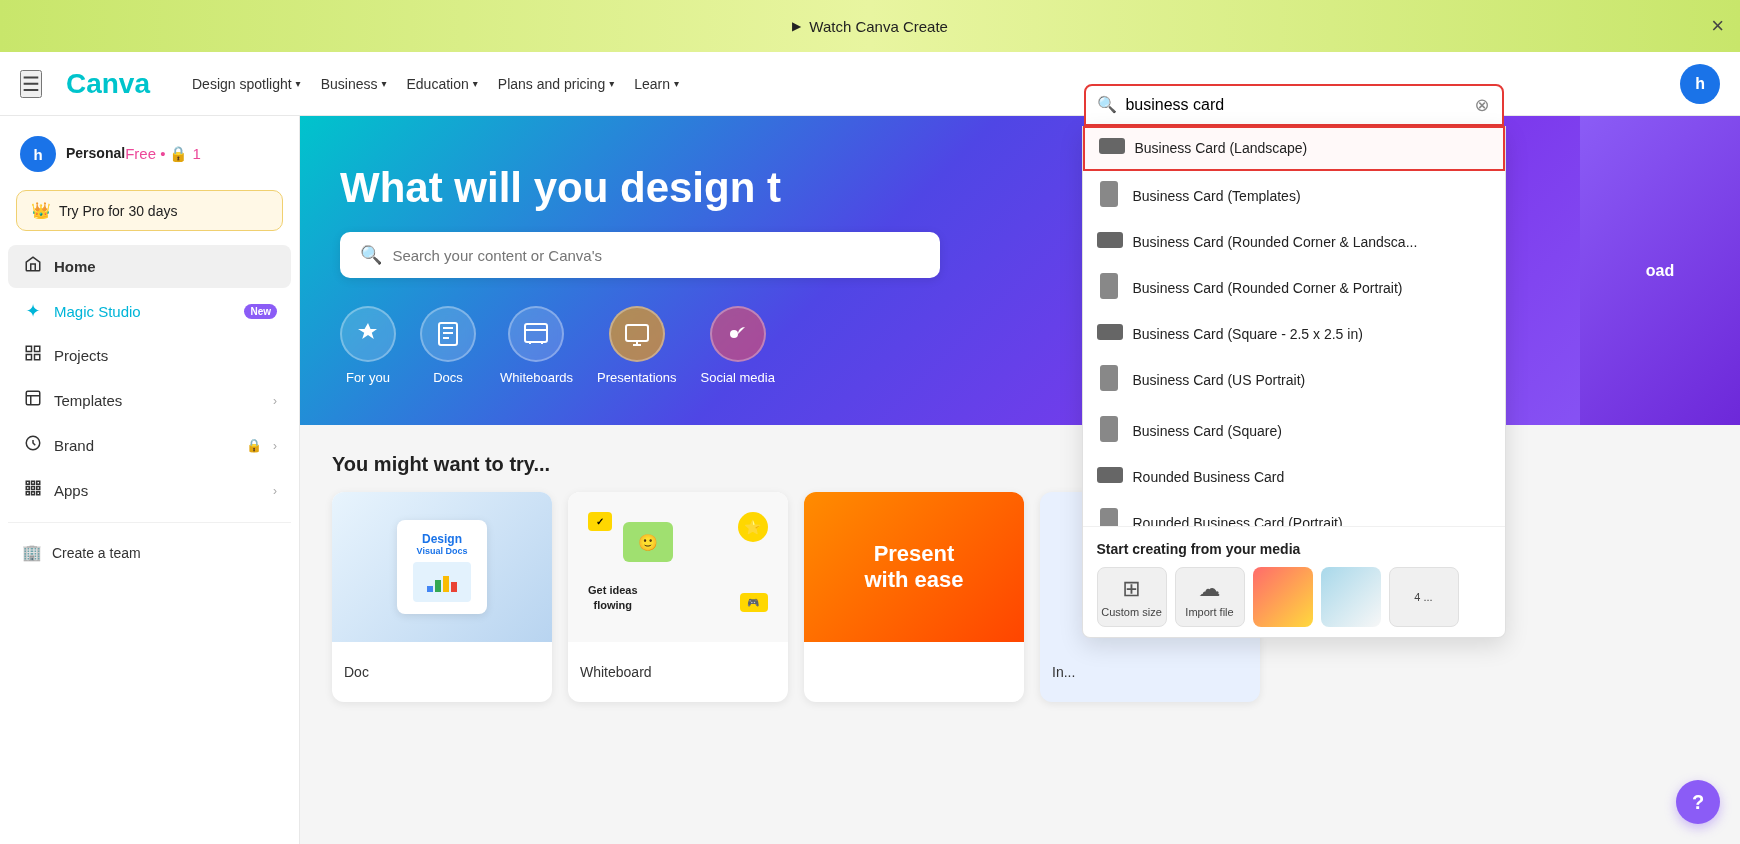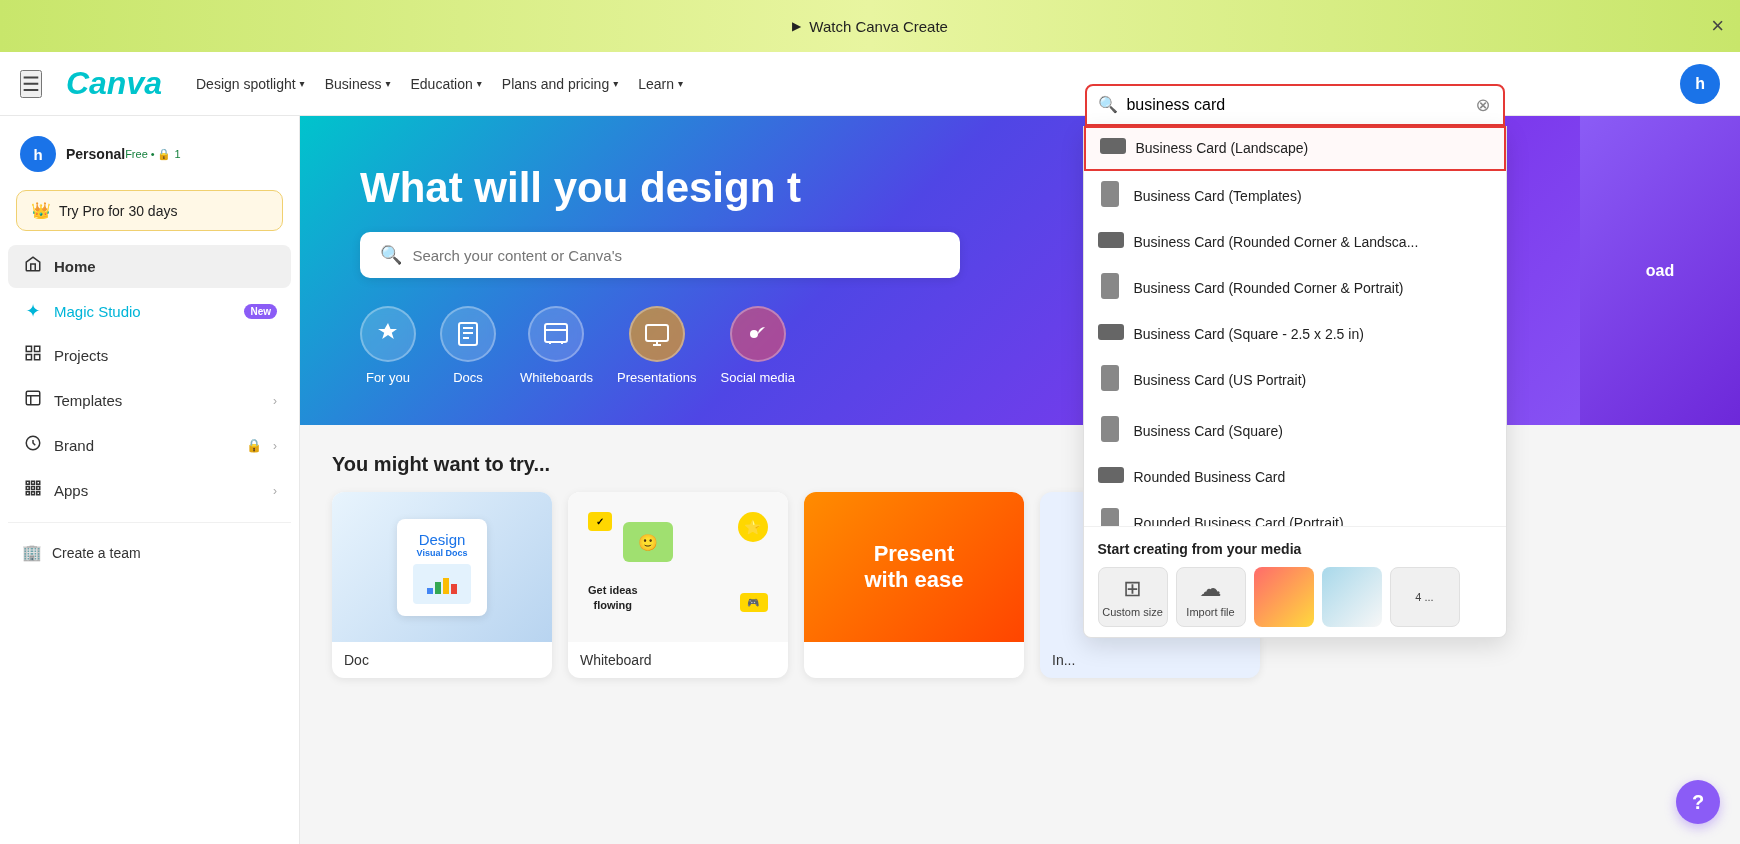--- a/index.html
+++ b/index.html
@@ -32,7 +32,7 @@
       position: relative;
       z-index: 50;
     }
-    .nav-logo { color: #00c4cc; font-size: 32px; font-weight: 700; font-style: italic; }
+    .nav-logo { color: #00c4cc; font-size: 28px; font-weight: 700; margin-right: 8px; }
     .hamburger { font-size: 20px; color: #444; cursor: pointer; }
     .nav-links { display: flex; align-items: center; flex: 1; }
     .nav-link-btn {

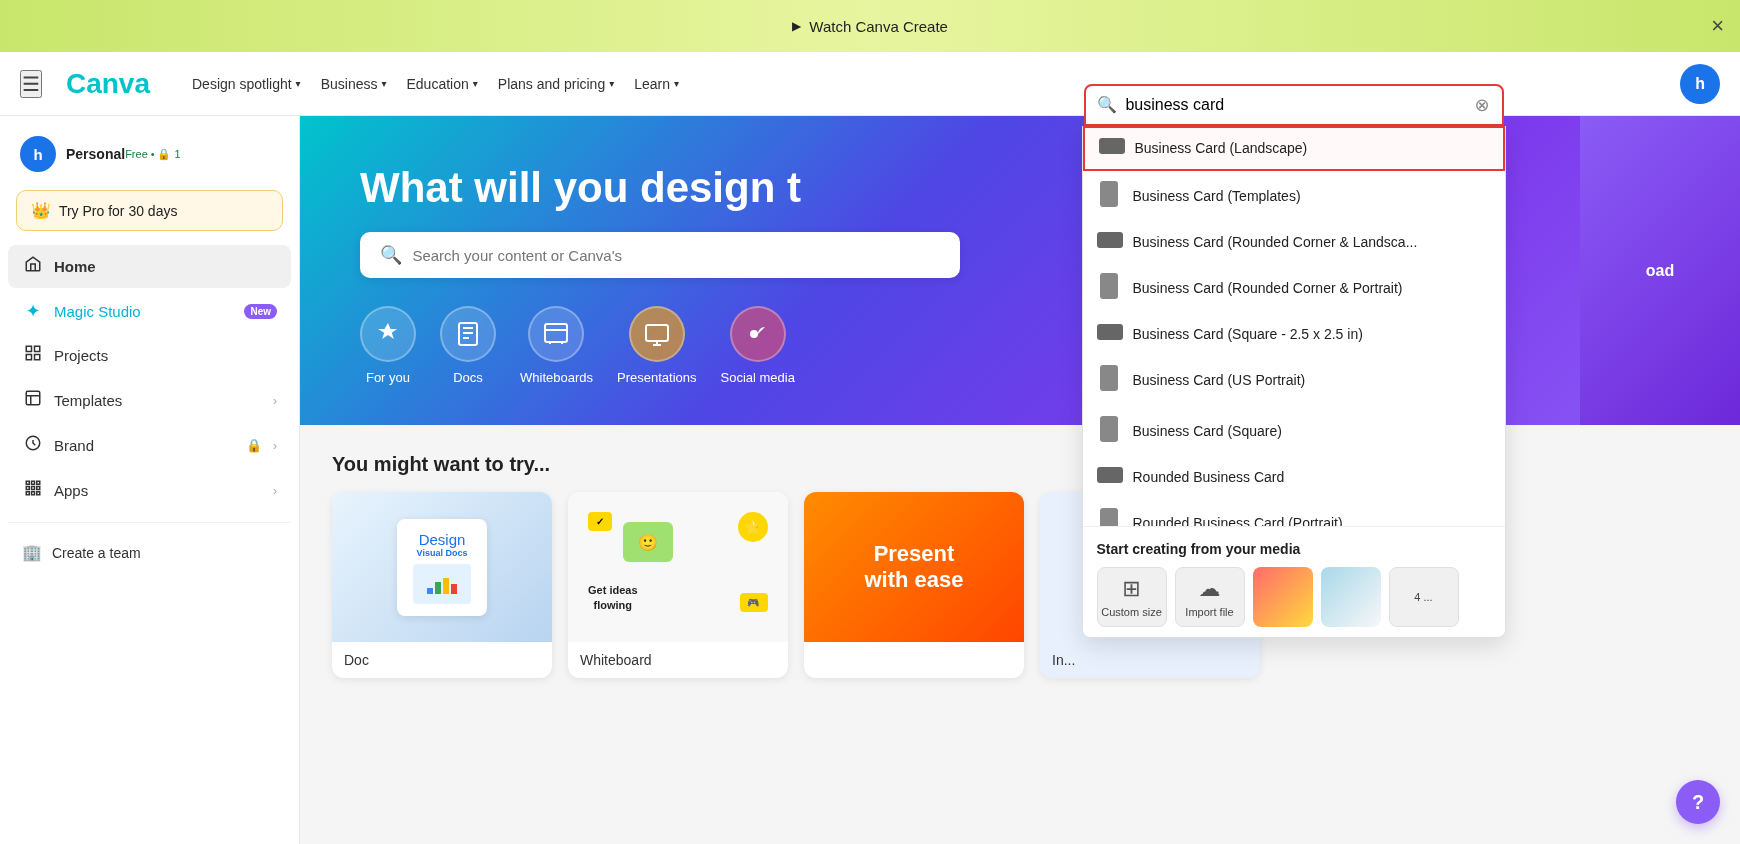--- a/index.html
+++ b/index.html
@@ -134,7 +134,7 @@
     }
     .sidebar-user-info { display: flex; flex-direction: row; }
     .sidebar-user-name { font-size: 14px; font-weight: 600; color: #222; }
-    .sidebar-user-sub { font-size: 11px; color: #15803d; display: flex; align-items: center; gap: 4px; }
+    .sidebar-user-sub { font-size: 15px; color: #ec4899; display: flex; align-items: center; gap: 4px; }
     .sidebar-pro-btn {
       margin: 0 8px 12px; padding: 10px 14px;
       background: #fff8e6; border: 1px solid #f0d070;

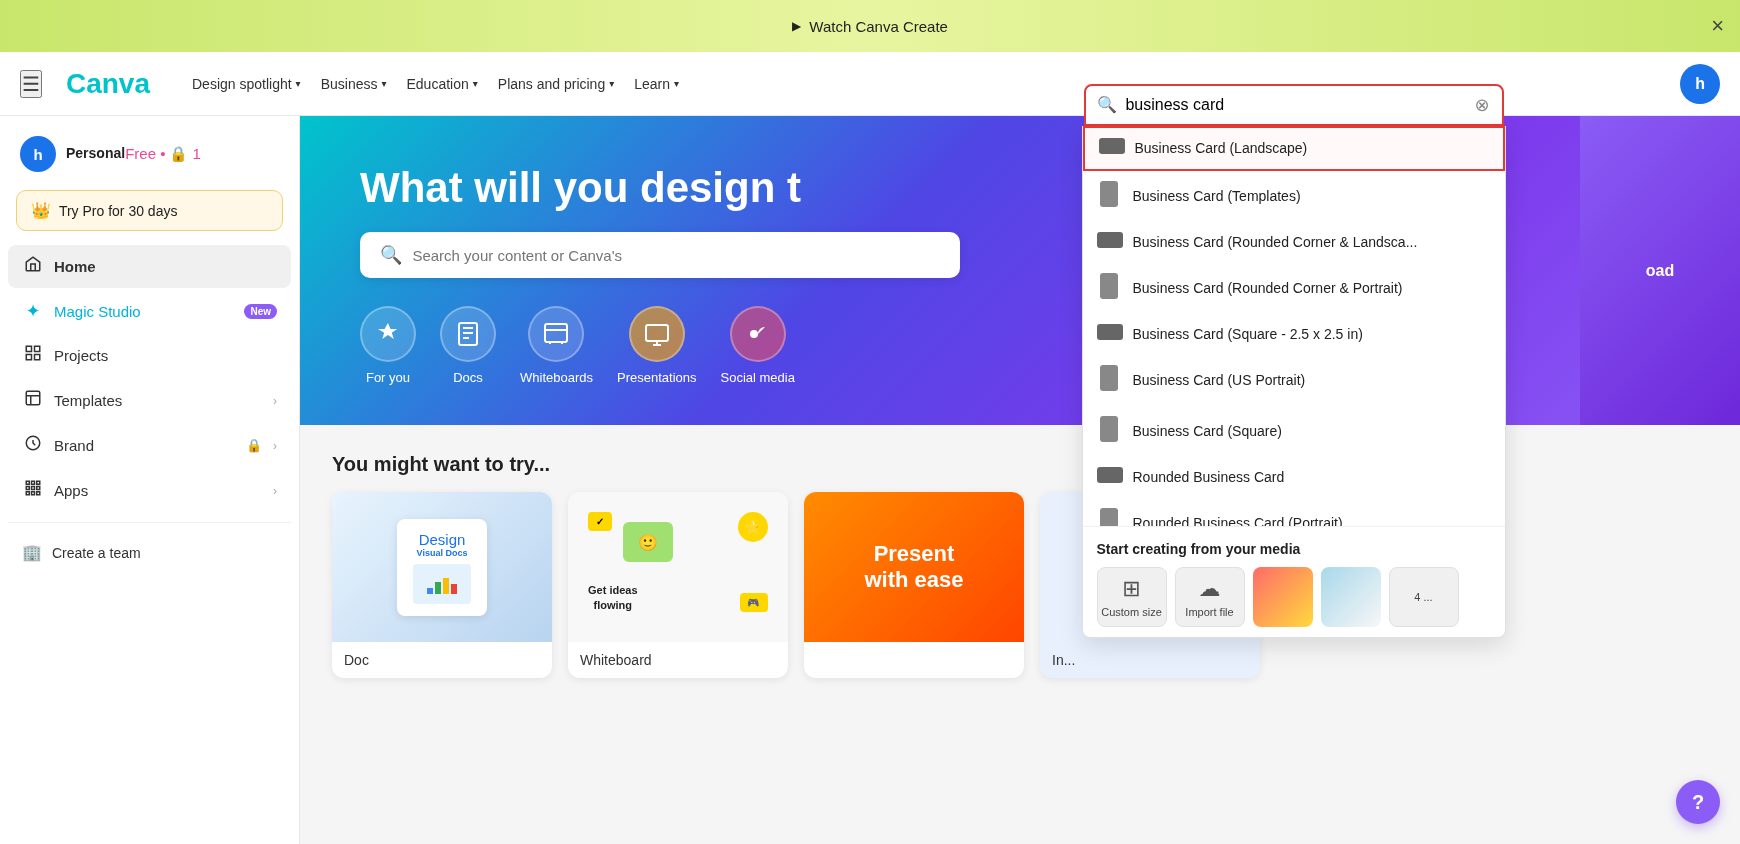--- a/index.html
+++ b/index.html
@@ -168,7 +168,7 @@
     .main-content { flex: 1; overflow-y: auto; background: #f5f5f5; position: relative; }
     .hero-section {
       background: linear-gradient(135deg, #00c4cc 0%, #4f46e5 40%, #7c3aed 70%, #8b5cf6 100%);
-      padding: 48px 60px 40px;
+      padding: 48px 40px 40px;
       position: relative;
       min-height: 280px;
       overflow: hidden;

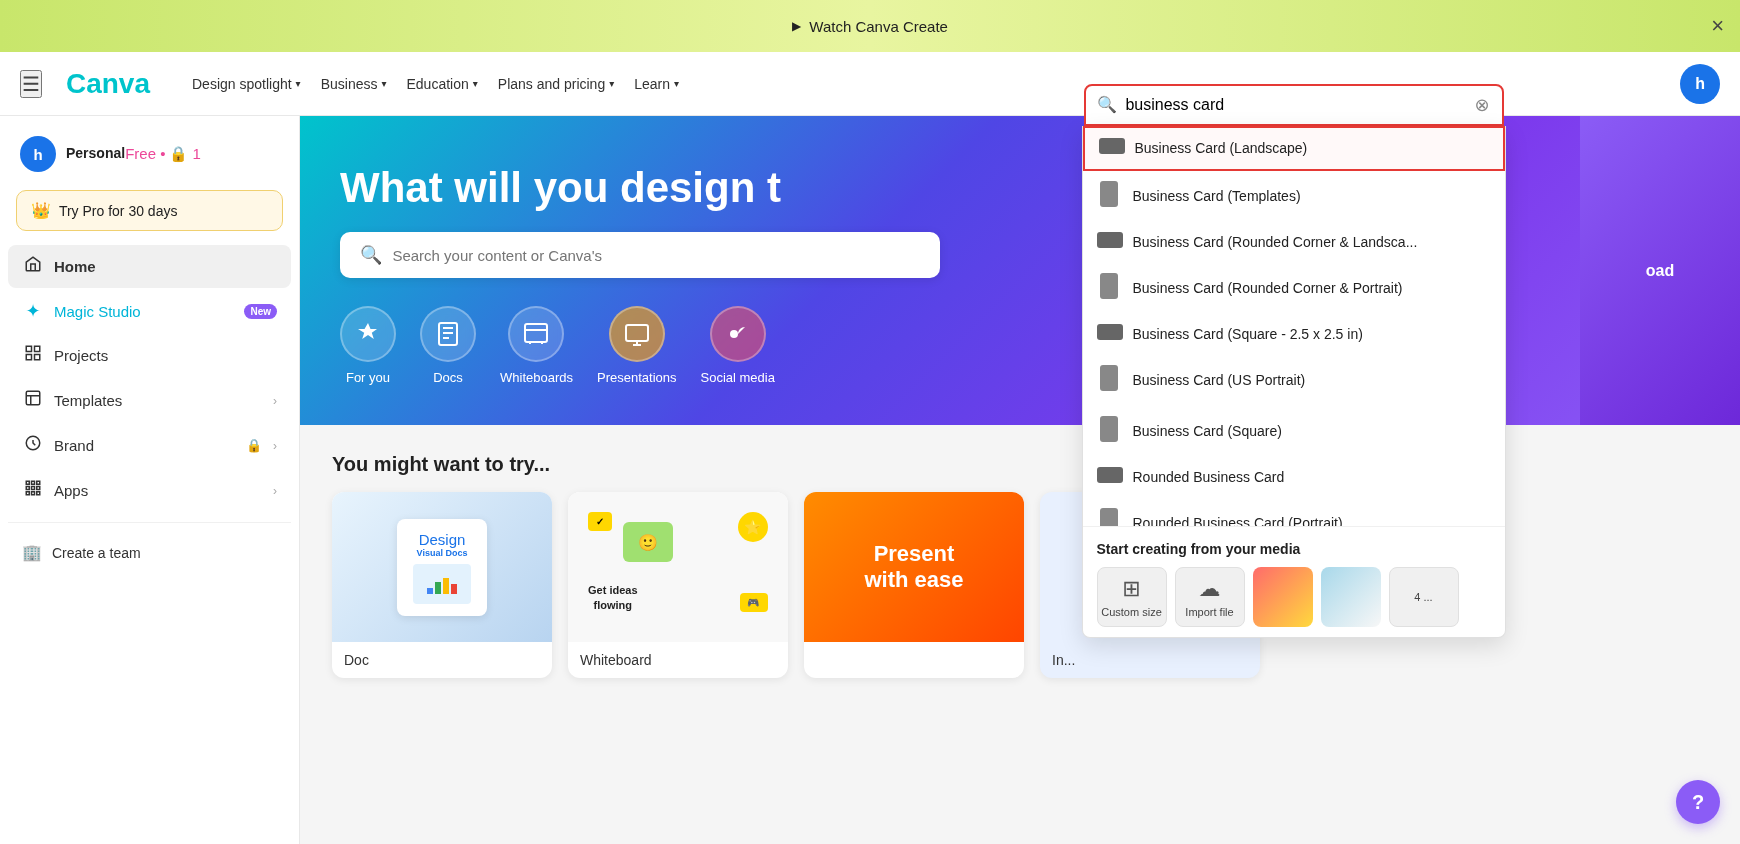--- a/index.html
+++ b/index.html
@@ -546,7 +546,7 @@
           <div class="design-card-doc">
             <div style="text-align:center; padding: 12px;">
               <div style="background:#fff; border-radius:8px; padding:12px 16px; box-shadow: 0 2px 8px rgba(0,0,0,0.1); width:90px; margin: 0 auto;">
-                <div style="font-size:15px; font-weight:400; color:#1a73e8;">Design</div>
+                <div style="font-size:12px; font-weight:700; color:#1a73e8;">Design</div>
                 <div style="font-size:9px; font-weight:700; color:#1a73e8;">Visual Docs</div>
                 <div style="background:#e3f2fd; height:40px; border-radius:4px; margin-top:6px; display:flex; align-items:center; justify-content:center;">
                   <svg width="30" height="20" viewBox="0 0 30 20">

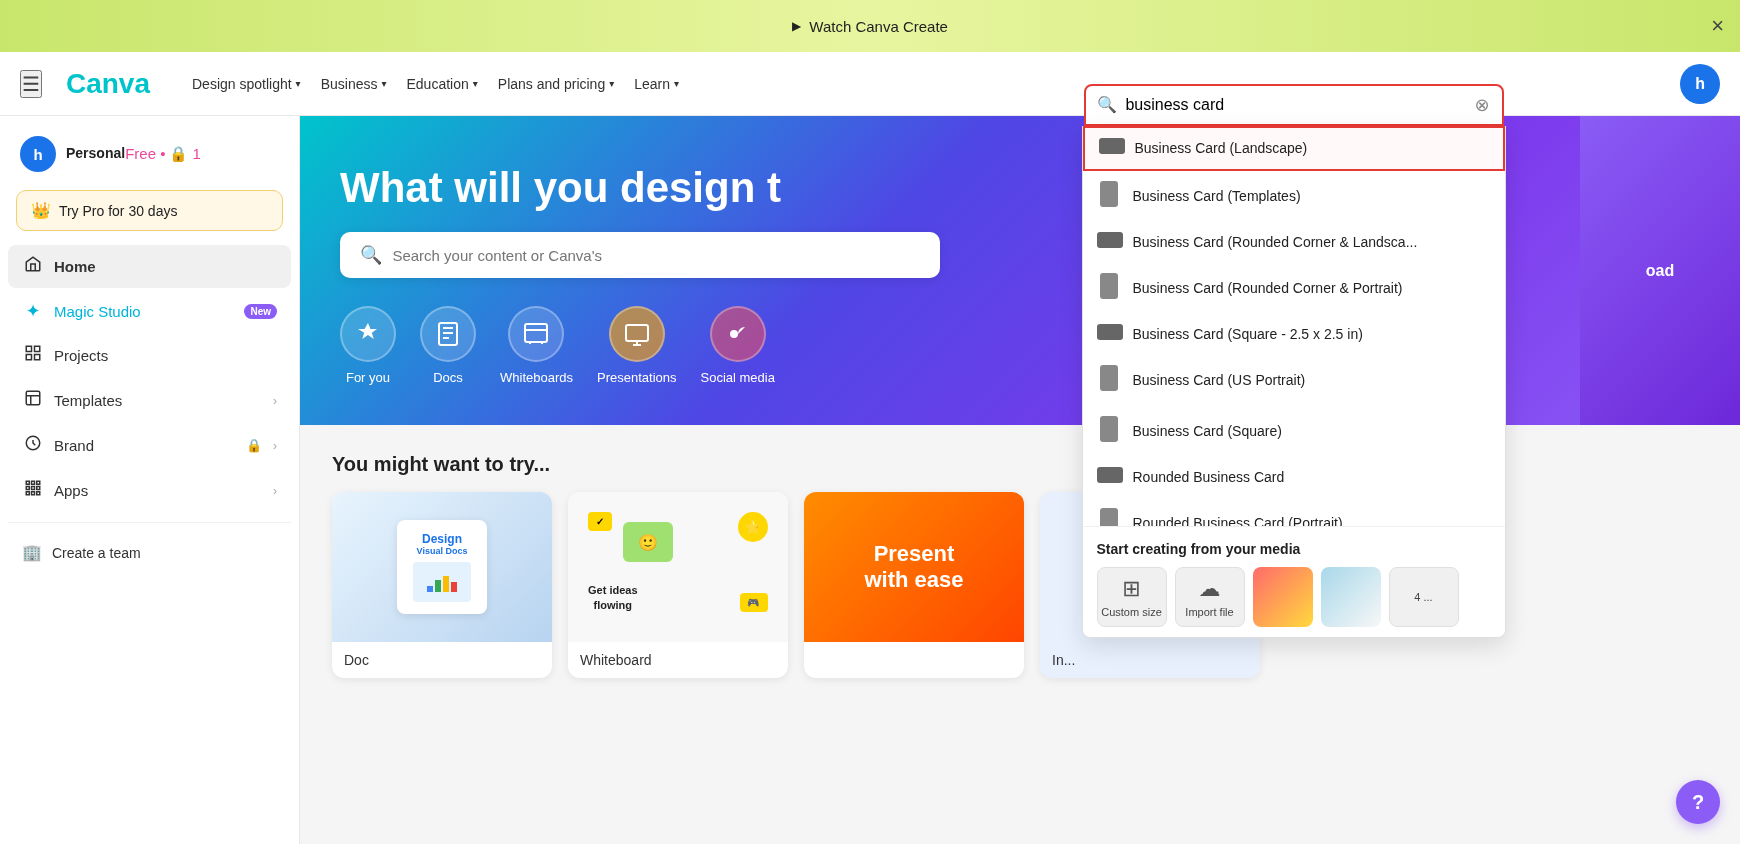--- a/index.html
+++ b/index.html
@@ -211,7 +211,7 @@
     .design-card-doc { background: linear-gradient(135deg, #e8f4fd, #b8d4f0); height: 150px; display: flex; align-items: center; justify-content: center; }
     .design-card-whiteboard { background: #f9f9f9; height: 150px; display: flex; align-items: center; justify-content: center; }
     .design-card-presentation { background: linear-gradient(135deg, #ff8c00, #ff4500); height: 150px; display: flex; align-items: center; justify-content: center; color: #fff; font-size: 18px; font-weight: 700; text-align: center; padding: 16px; }
-    .design-card-label { padding: 10px 12px; font-size: 14px; color: #333; font-weight: 500; }
+    .design-card-label { padding: 22px 12px; font-size: 14px; color: #333; font-weight: 500; }
 
     
     .nav-search-area {

